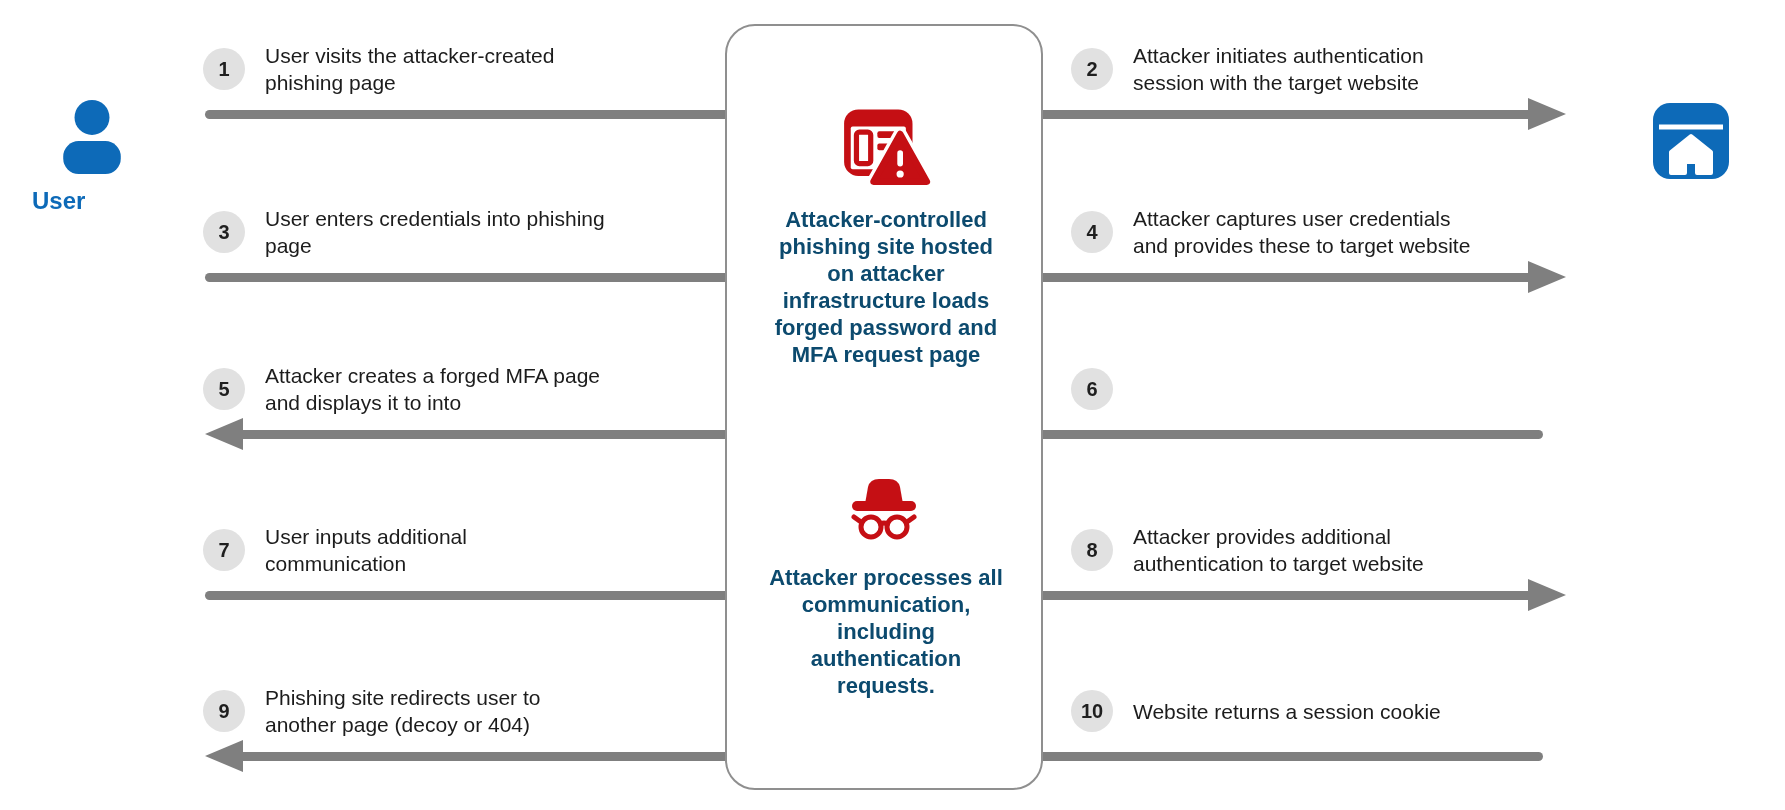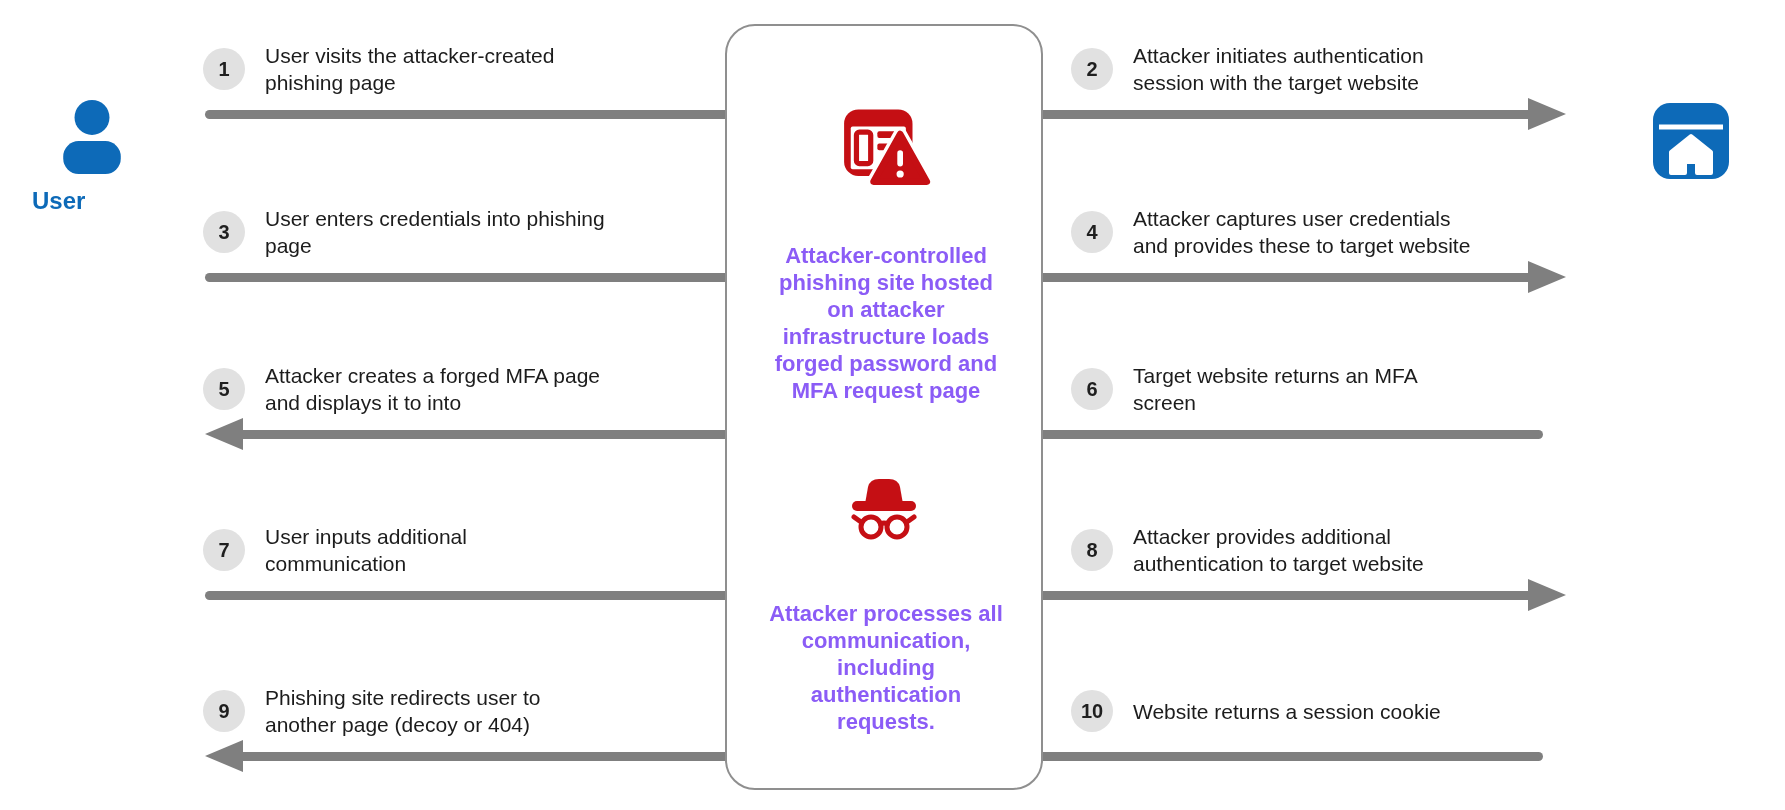--- a/index.html
+++ b/index.html
@@ -19,7 +19,7 @@
   .panel-icon{position:absolute;left:50%;transform:translateX(-50%);color:var(--red);}
   .panel-text{
     position:absolute;left:15px;width:288px;text-align:center;
-    font-size:22px;line-height:27px;font-weight:700;color:#8b5cf6;margin-top:36px;
+    font-size:22px;line-height:27px;font-weight:700;color:#0c4a6e;
   }
   
   .badge{

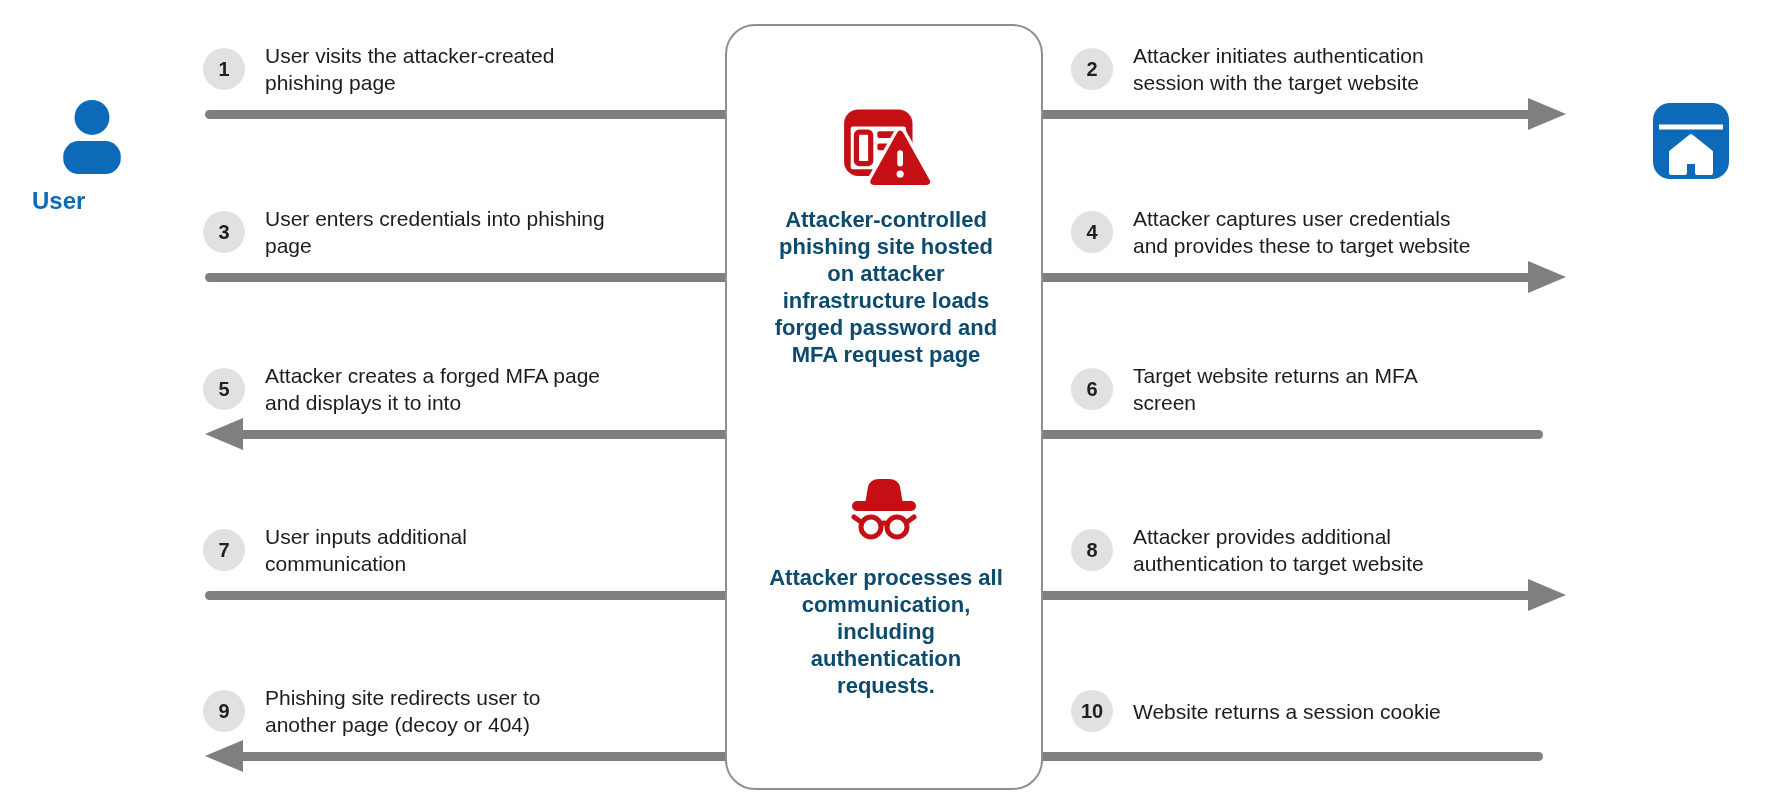--- a/index.html
+++ b/index.html
@@ -131,8 +131,6 @@
   <div class="ah ah-left" style="left:205px;top:418px"></div>
 
   <div class="badge" style="left:1071px;top:368px">6</div>
-  <div class="step-text right pre" style="top:351px">Target website returns an MFA
-screen</div>
   <div class="line cap-right" style="left:1043px;top:430px;width:500px"></div>
 
   <div class="badge" style="left:203px;top:529px">7</div>

